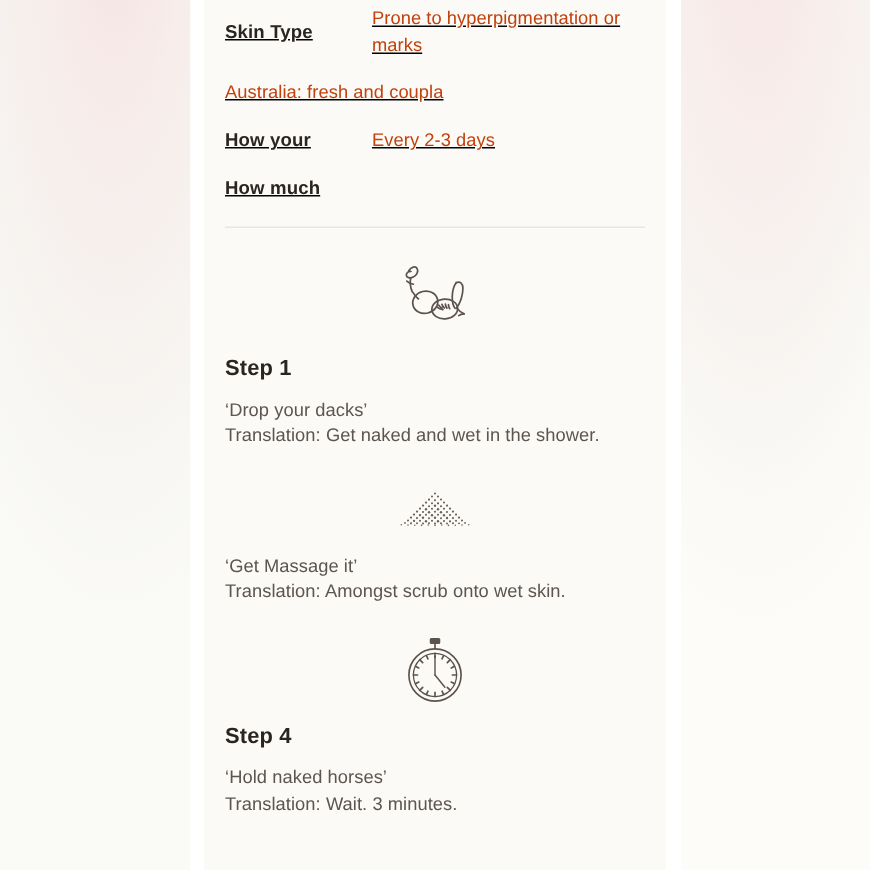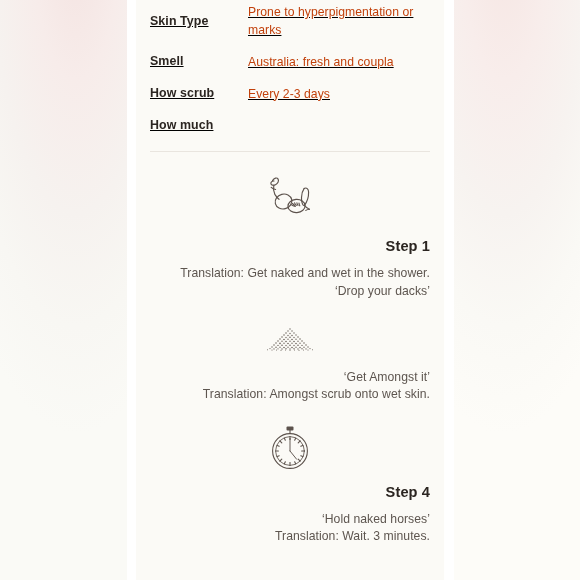--- a/index.html
+++ b/index.html
@@ -82,7 +82,6 @@
       </div>
 
       <div class="info-row">
-        <div class="info-label">Smell</div>
         <div class="info-value">Australia: fresh and coupla</div>
       </div>
 

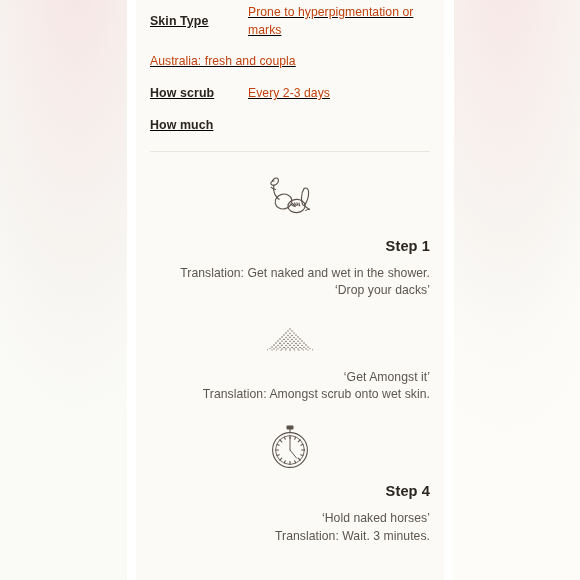--- a/index.html
+++ b/index.html
@@ -86,7 +86,7 @@
       </div>
 
       <div class="info-row">
-        <div class="info-label">How scrub</div>
+        <div class="info-label">How your</div>
         <div class="info-value">Every 2-3 days</div>
       </div>
 

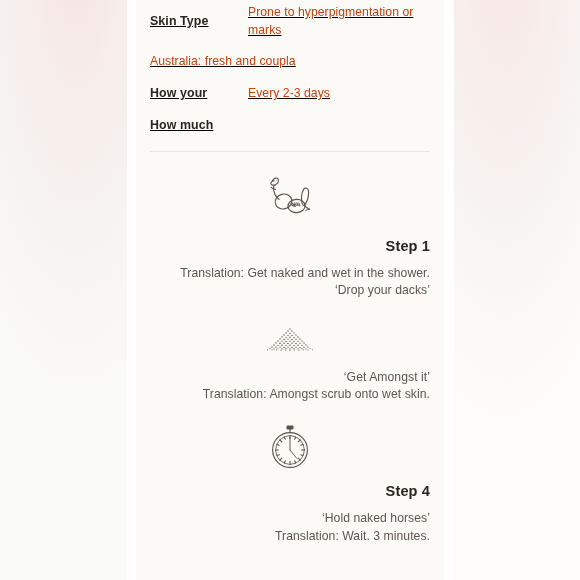--- a/index.html
+++ b/index.html
@@ -47,7 +47,7 @@
   .divider{height:1px;background:#e9e5df;margin:16px 0 0 0;}
 
   
-  .step{text-align:right;padding-top:20px;}
+  .step{text-align:left;padding-top:20px;}
   .step-icon{height:56px;display:flex;align-items:center;justify-content:center;}
   .step-icon svg{display:block;}
   .step-title{

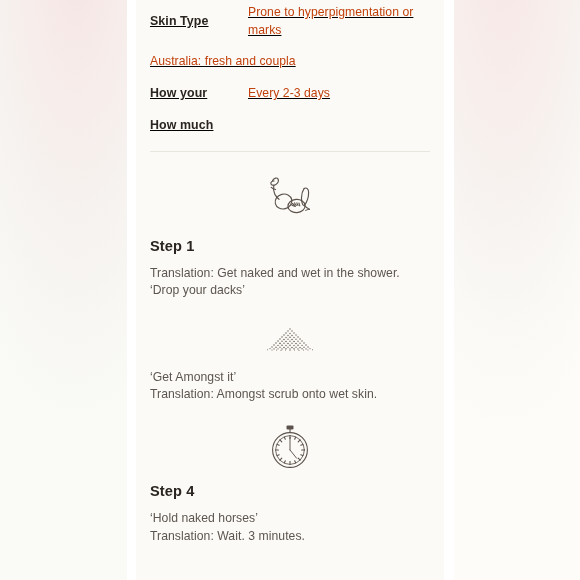--- a/index.html
+++ b/index.html
@@ -120,8 +120,8 @@
       </div>
       <div class="step-title">Step 1</div>
       <div class="step-lines">
+        <div class="step-line">‘Drop your dacks’</div>
         <div class="step-line">Translation: Get naked and wet in the shower.</div>
-        <div class="step-line">‘Drop your dacks’</div>
       </div>
     </div>
 

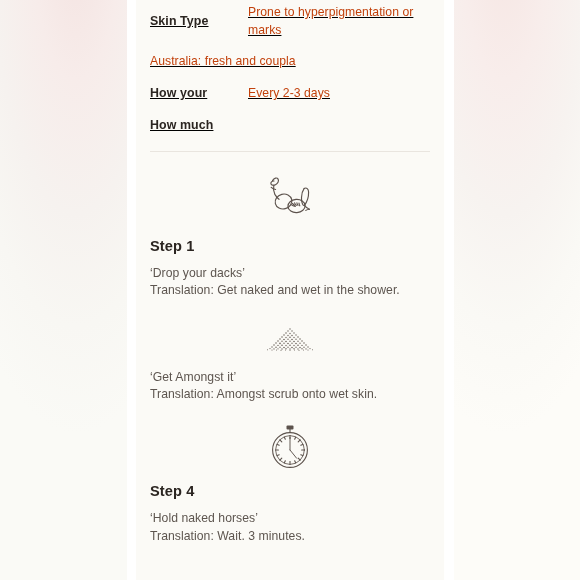--- a/index.html
+++ b/index.html
@@ -208,7 +208,7 @@
         </svg>
       </div>
       <div class="step-lines">
-        <div class="step-line">‘Get Amongst it’</div>
+        <div class="step-line">‘Get Massage it’</div>
         <div class="step-line">Translation: Amongst scrub onto wet skin.</div>
       </div>
     </div>

